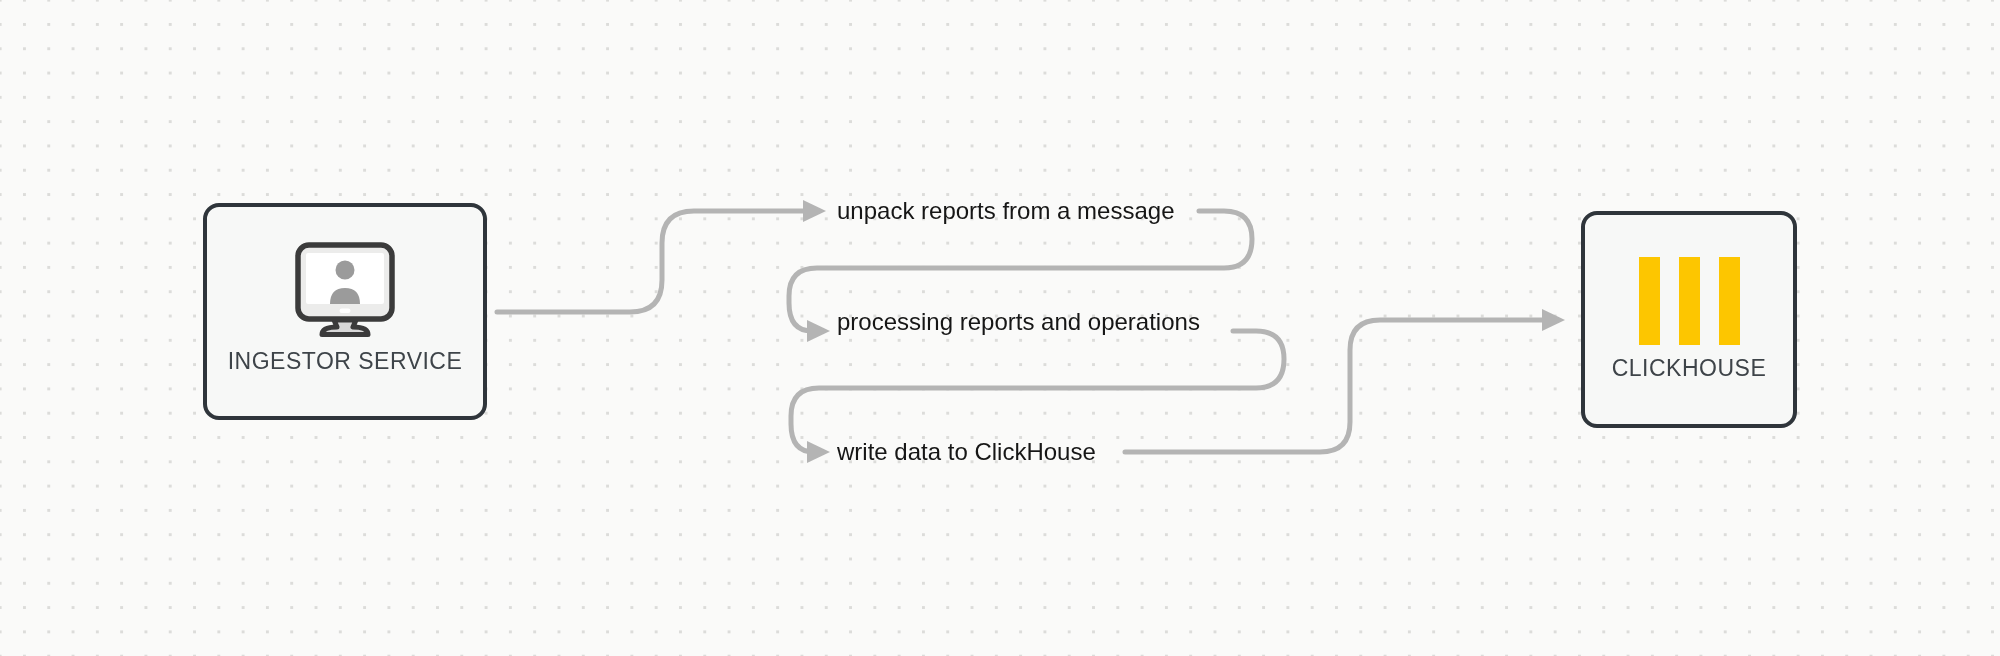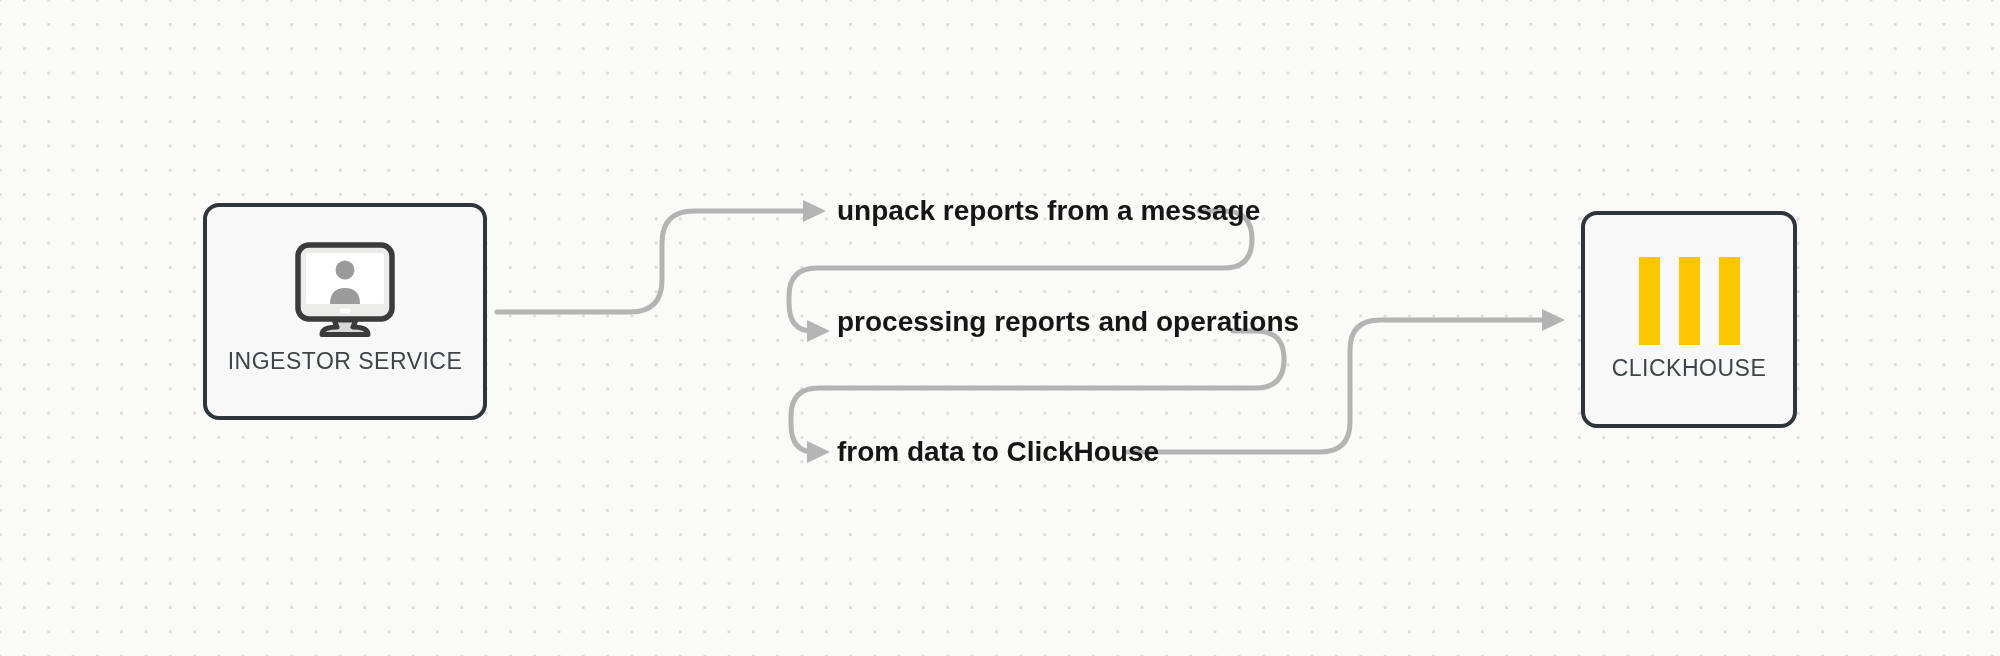--- a/index.html
+++ b/index.html
@@ -77,8 +77,8 @@
     position: absolute;
     left: 837px;
     transform: translateY(-50%);
-    font-size: 28px;
-    font-weight: 700;
+    font-size: 24px;
+    font-weight: 400;
     color: #161616;
     white-space: nowrap;
   }

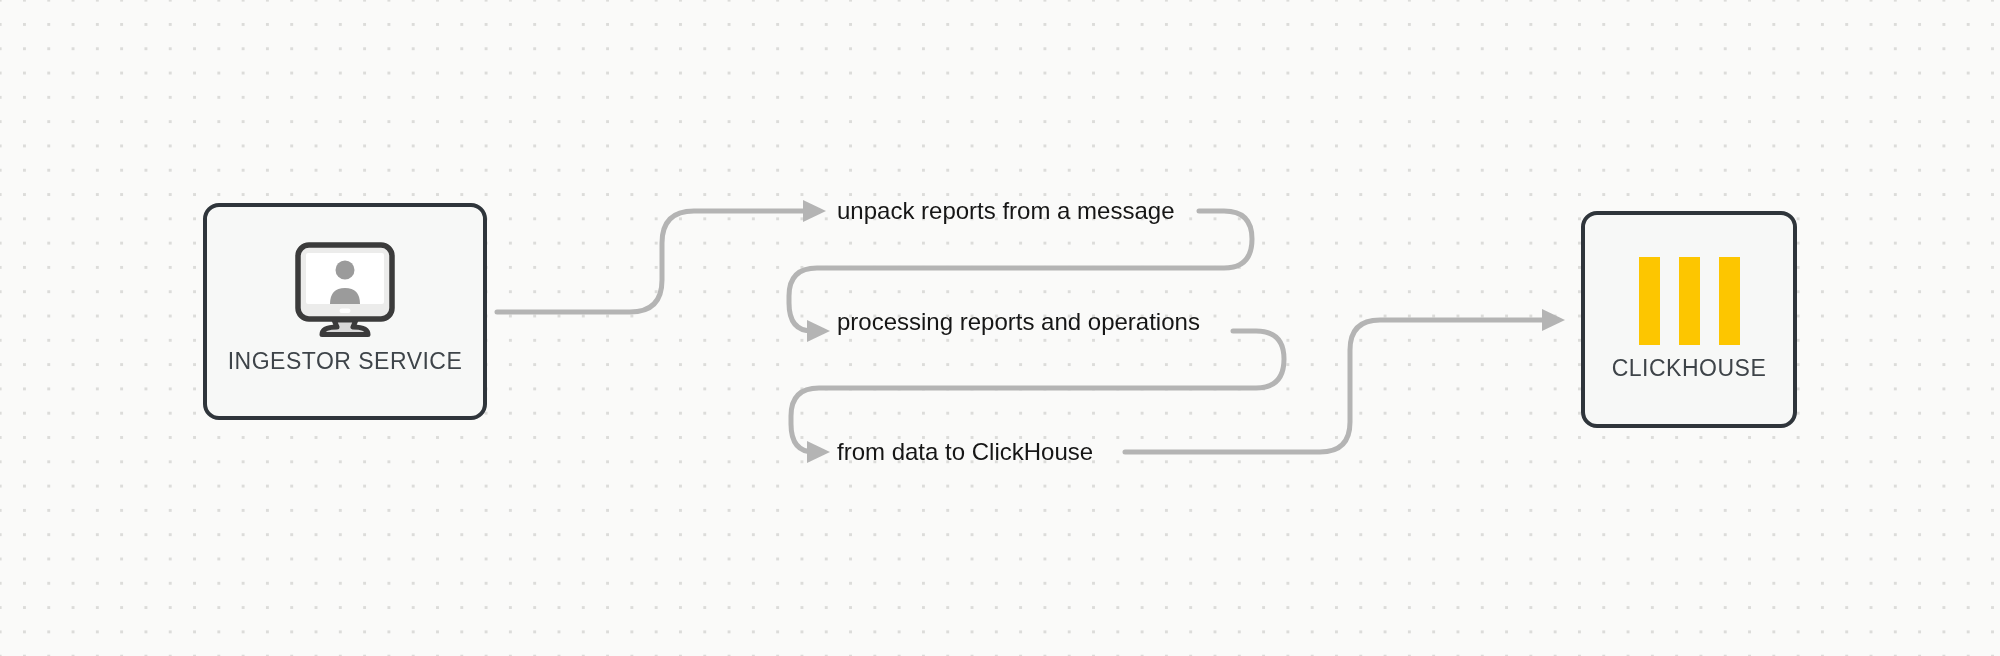--- a/index.html
+++ b/index.html
@@ -134,7 +134,7 @@
 
   <div class="step-label step-1">unpack reports from a message</div>
   <div class="step-label step-2">processing reports and operations</div>
-  <div class="step-label step-3">from data to ClickHouse</div>
+  <div class="step-label step-3">write data to ClickHouse</div>
 
 </div>
 

